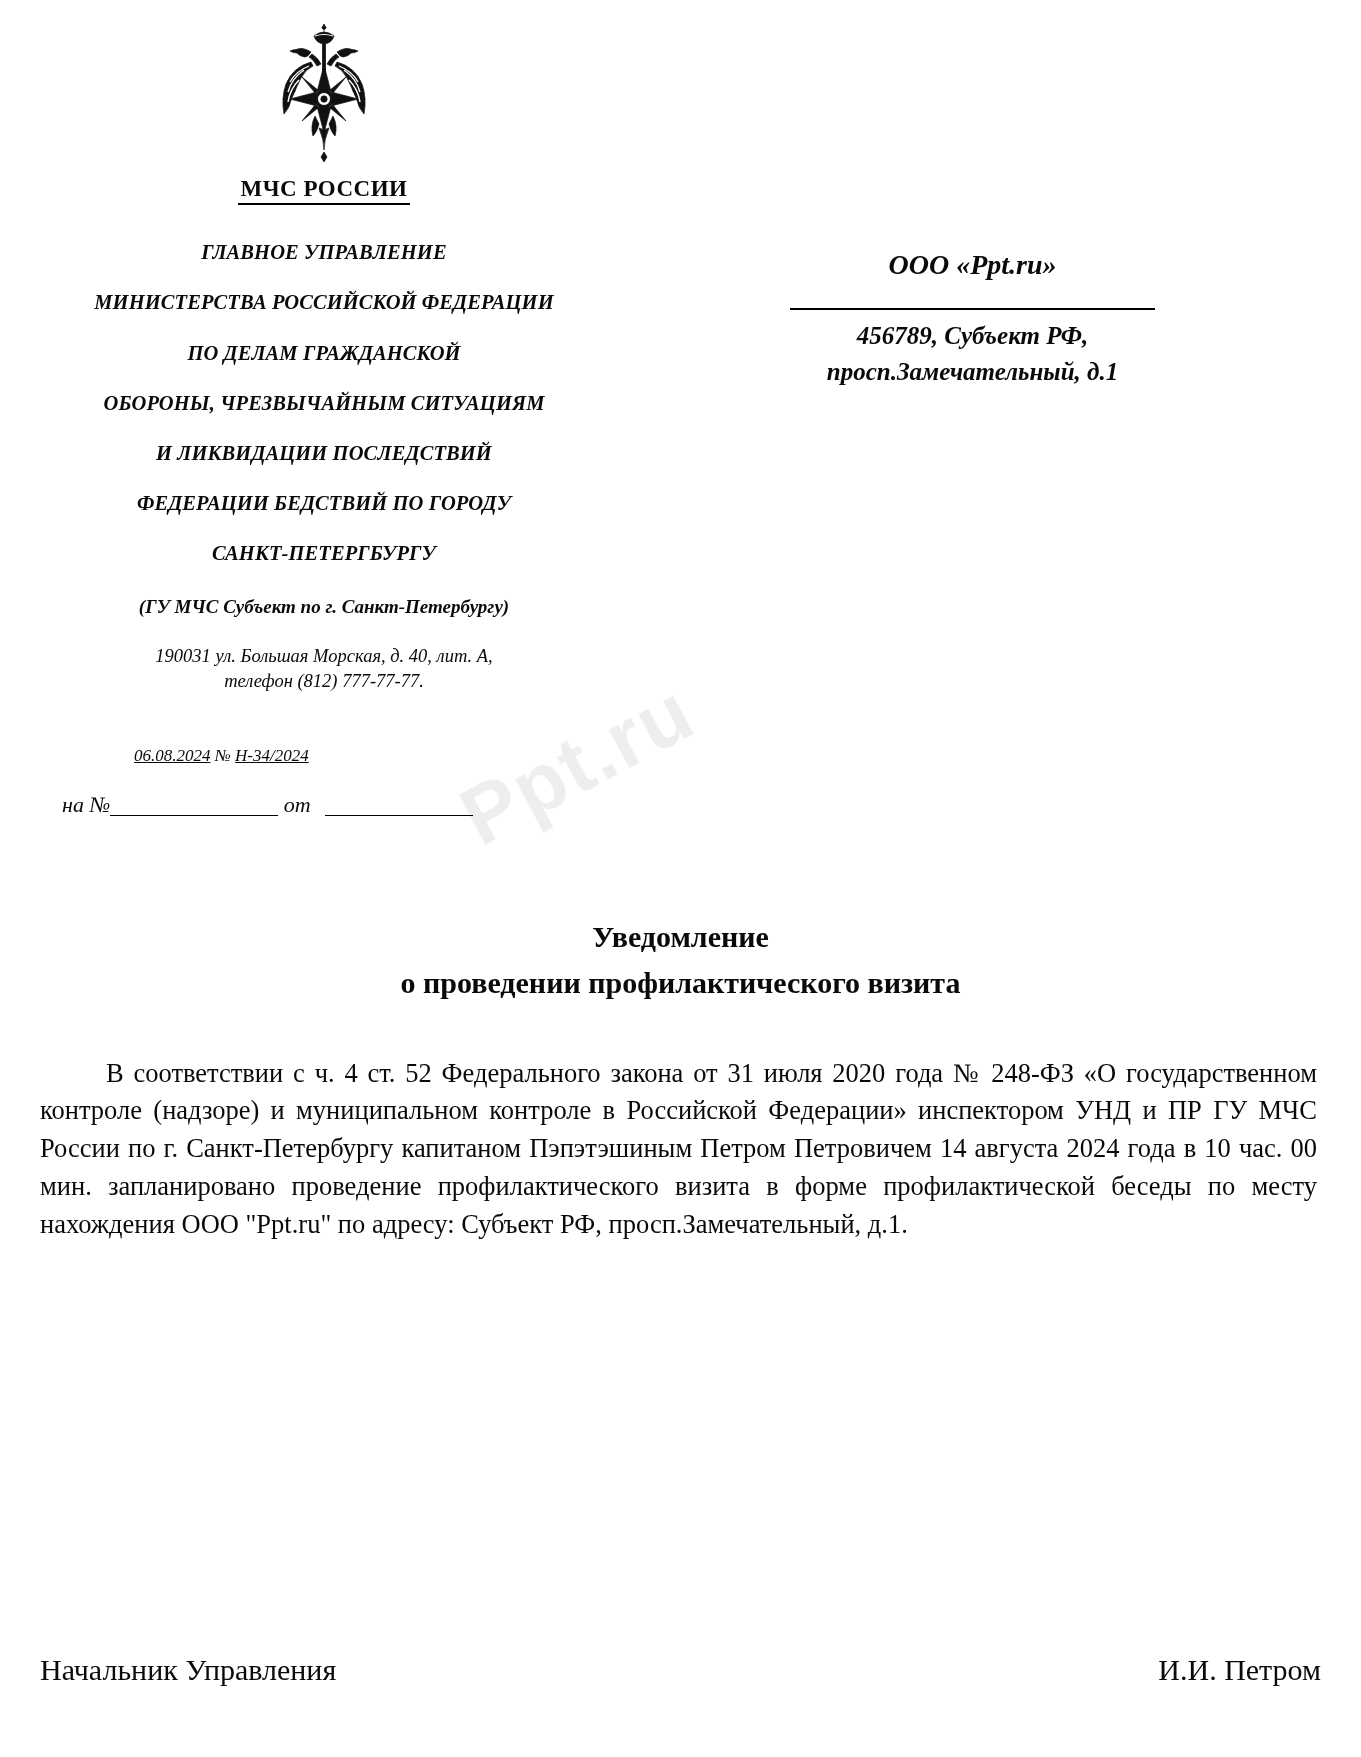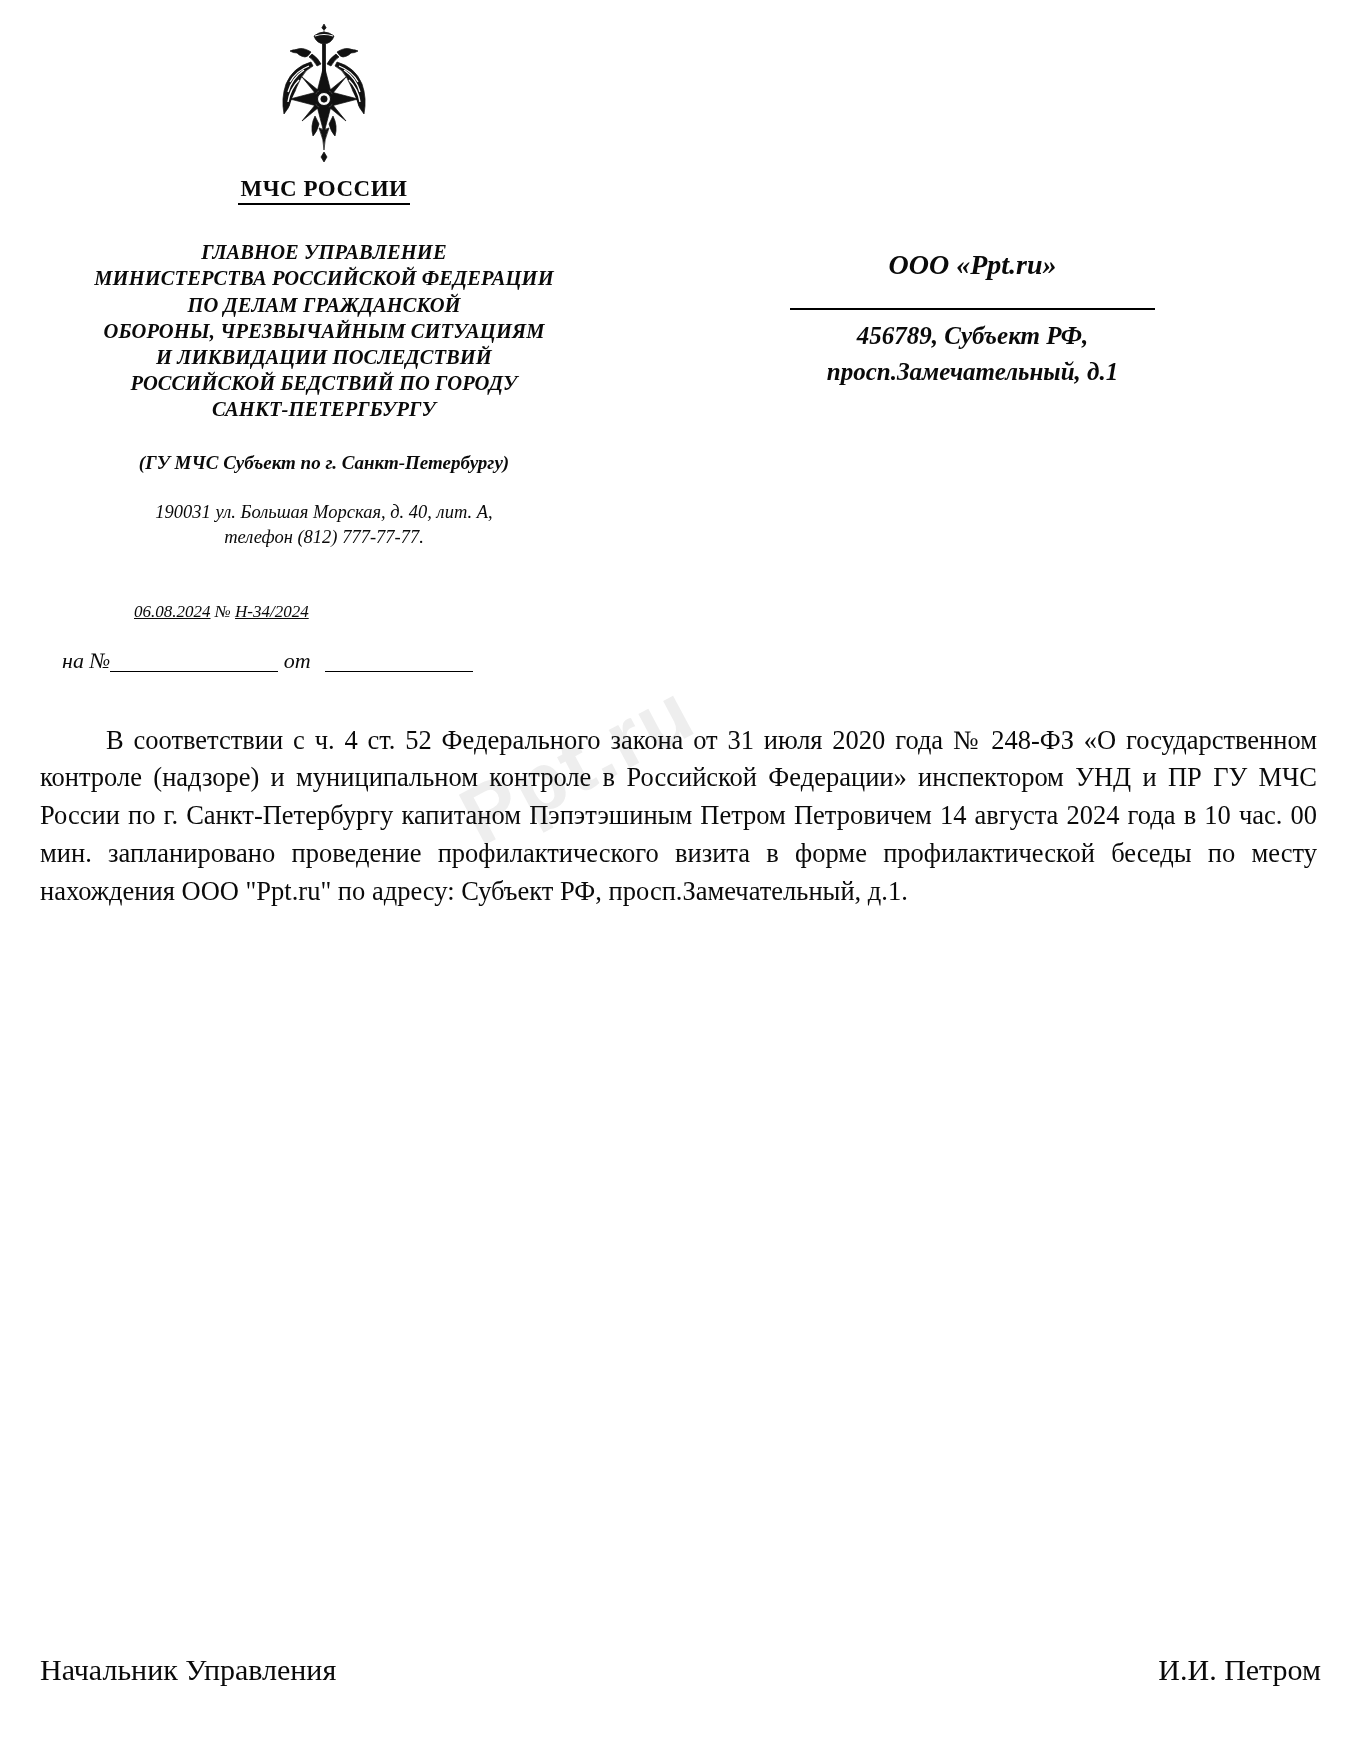--- a/index.html
+++ b/index.html
@@ -90,7 +90,7 @@
     line-height: 1.27;
     letter-spacing: 0.1px;
   }
-  .org-full div { white-space: nowrap; }
+  .org-full div { white-space: nowrap; margin-top: 24px; }
 
   .org-abbrev {
     margin-top: 30px;

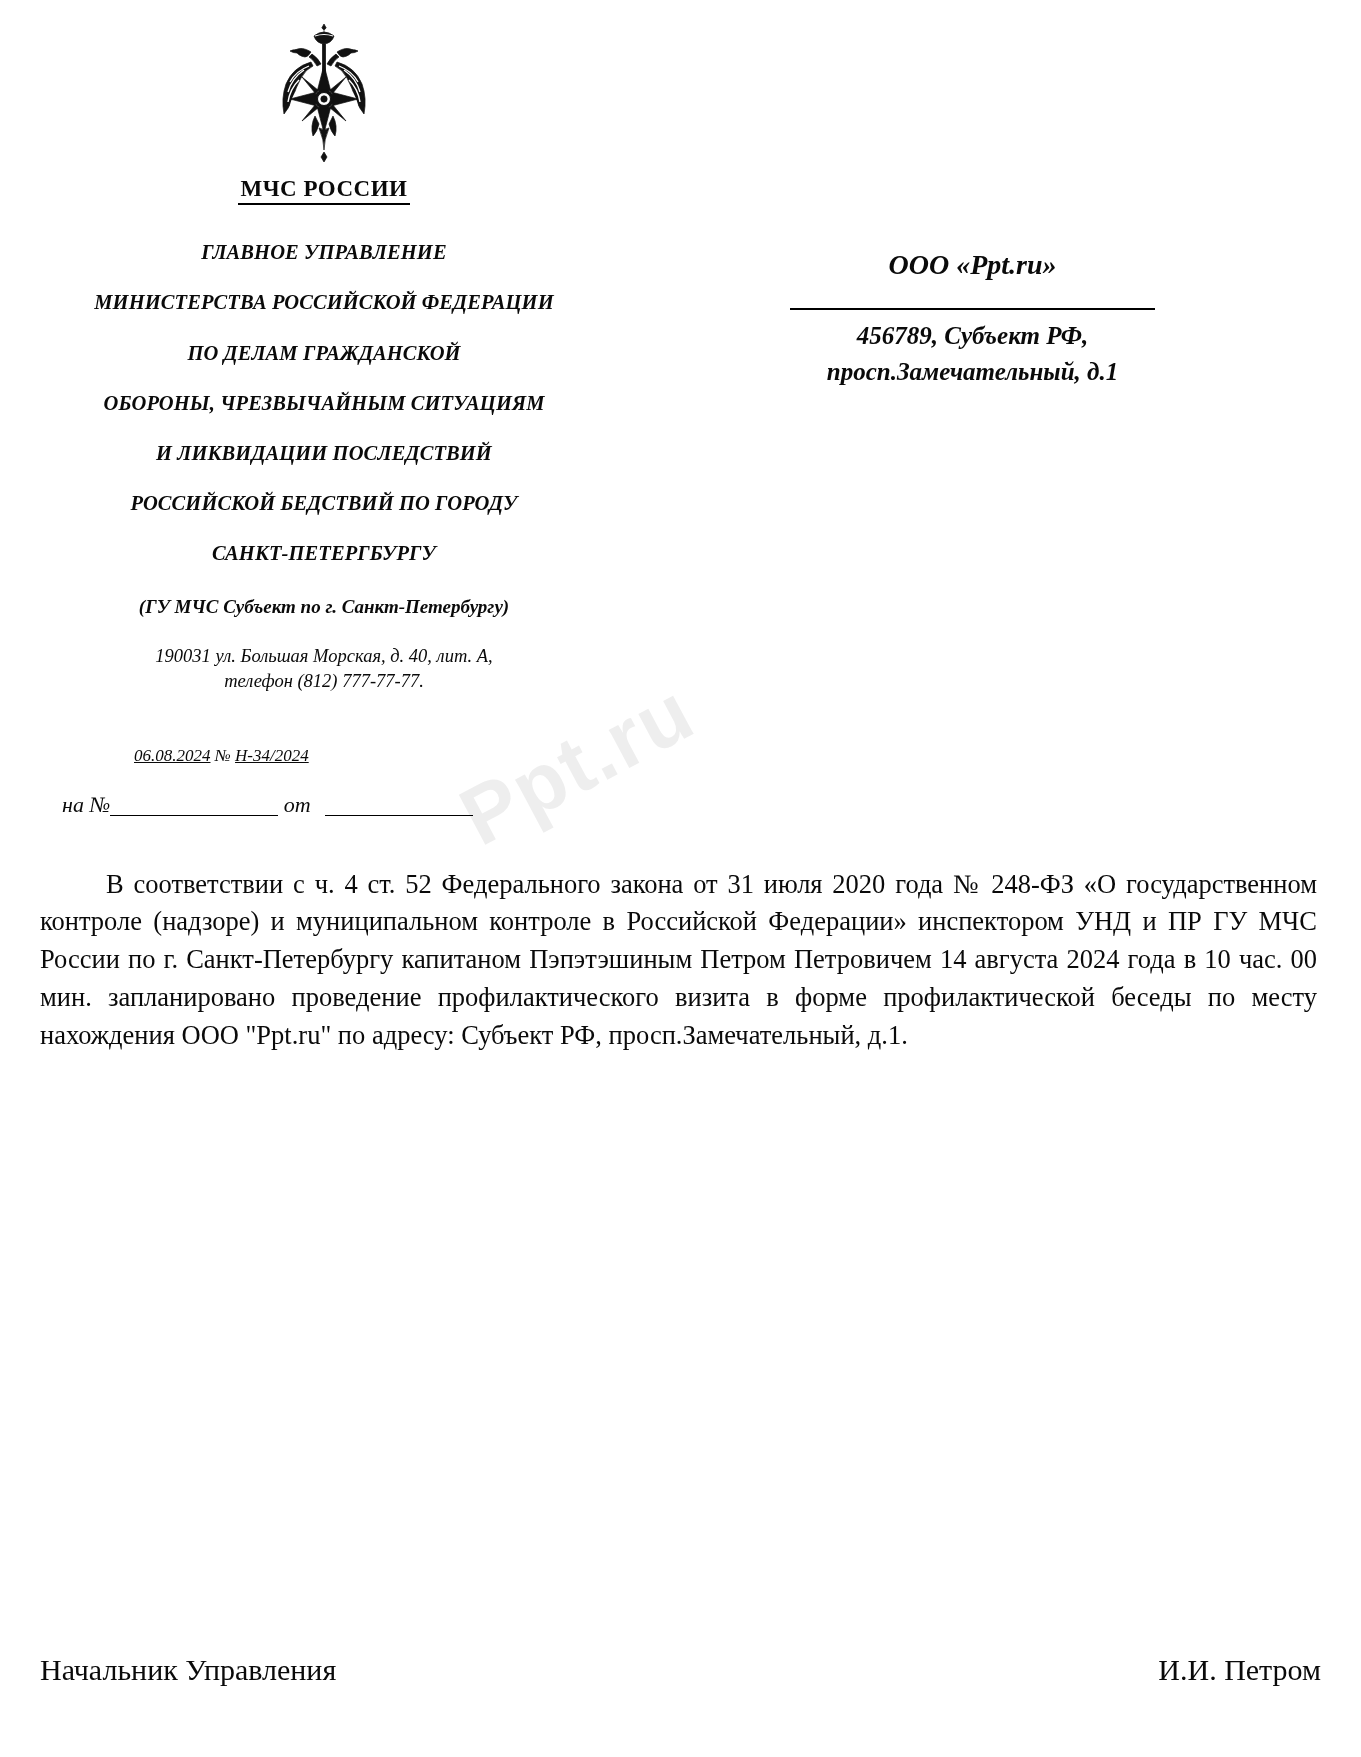--- a/index.html
+++ b/index.html
@@ -268,7 +268,7 @@
           <div>ПО ДЕЛАМ ГРАЖДАНСКОЙ</div>
           <div>ОБОРОНЫ, ЧРЕЗВЫЧАЙНЫМ СИТУАЦИЯМ</div>
           <div>И ЛИКВИДАЦИИ ПОСЛЕДСТВИЙ</div>
-          <div>РОССИЙСКОЙ БЕДСТВИЙ ПО ГОРОДУ</div>
+          <div>ФЕДЕРАЦИИ БЕДСТВИЙ ПО ГОРОДУ</div>
           <div>САНКТ-ПЕТЕРГБУРГУ</div>
         </div>
 

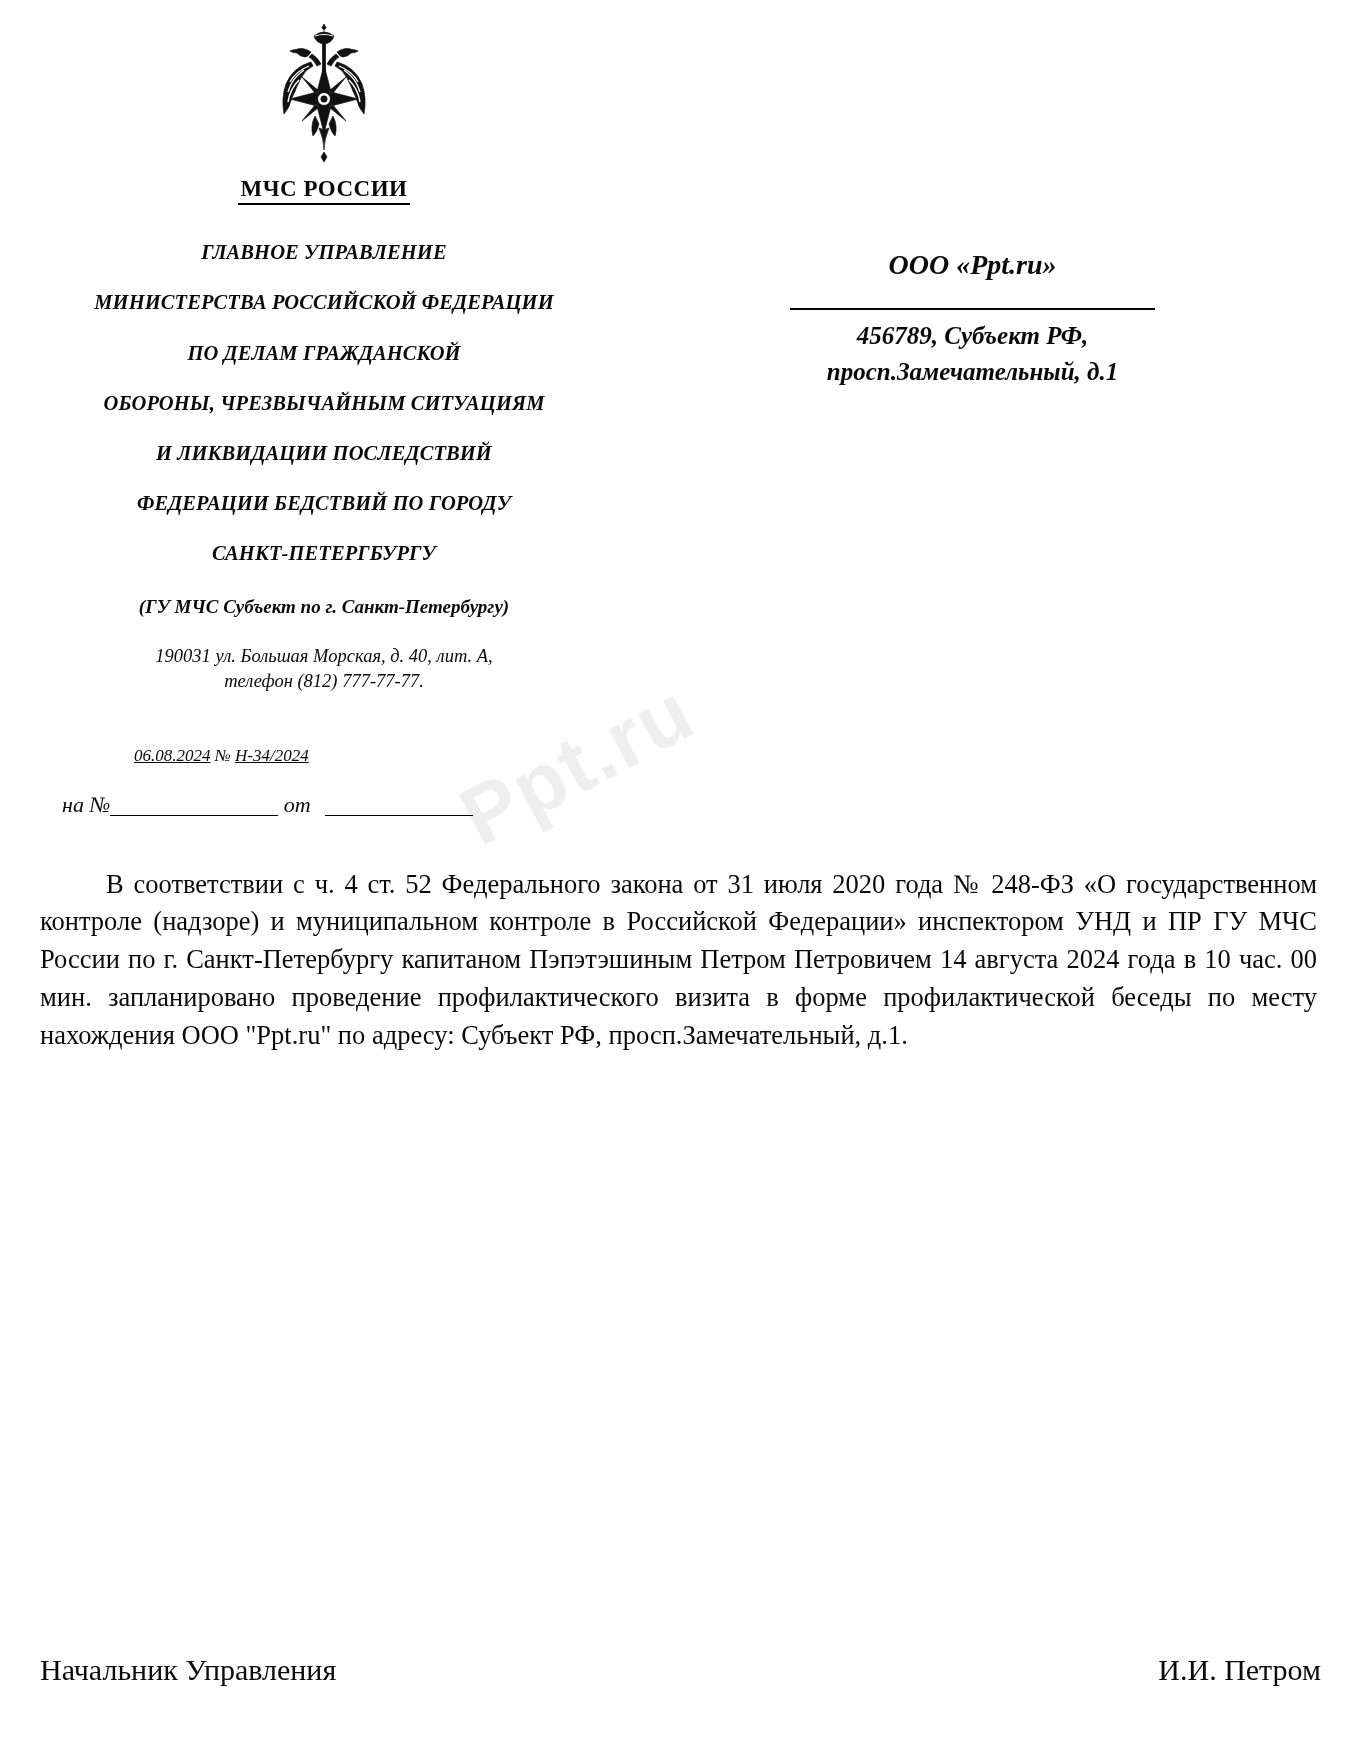--- a/index.html
+++ b/index.html
@@ -301,6 +301,10 @@
 
     </div>
 
+    <div class="doc-title">
+      <div>Уведомление</div>
+      <div>о проведении профилактического визита</div>
+    </div>
 
     <div class="body-text">
       <p>В соответствии с ч. 4 ст. 52 Федерального закона от 31 июля 2020 года № 248-ФЗ «О государственном контроле (надзоре) и муниципальном контроле в Российской Федерации» инспектором УНД и ПР ГУ МЧС России по г. Санкт-Петербургу капитаном Пэпэтэшиным Петром Петровичем 14 августа 2024 года в 10 час. 00 мин. запланировано проведение профилактического визита в форме профилактической беседы по месту нахождения ООО "Ppt.ru" по адресу: Субъект РФ, просп.Замечательный, д.1.</p>

